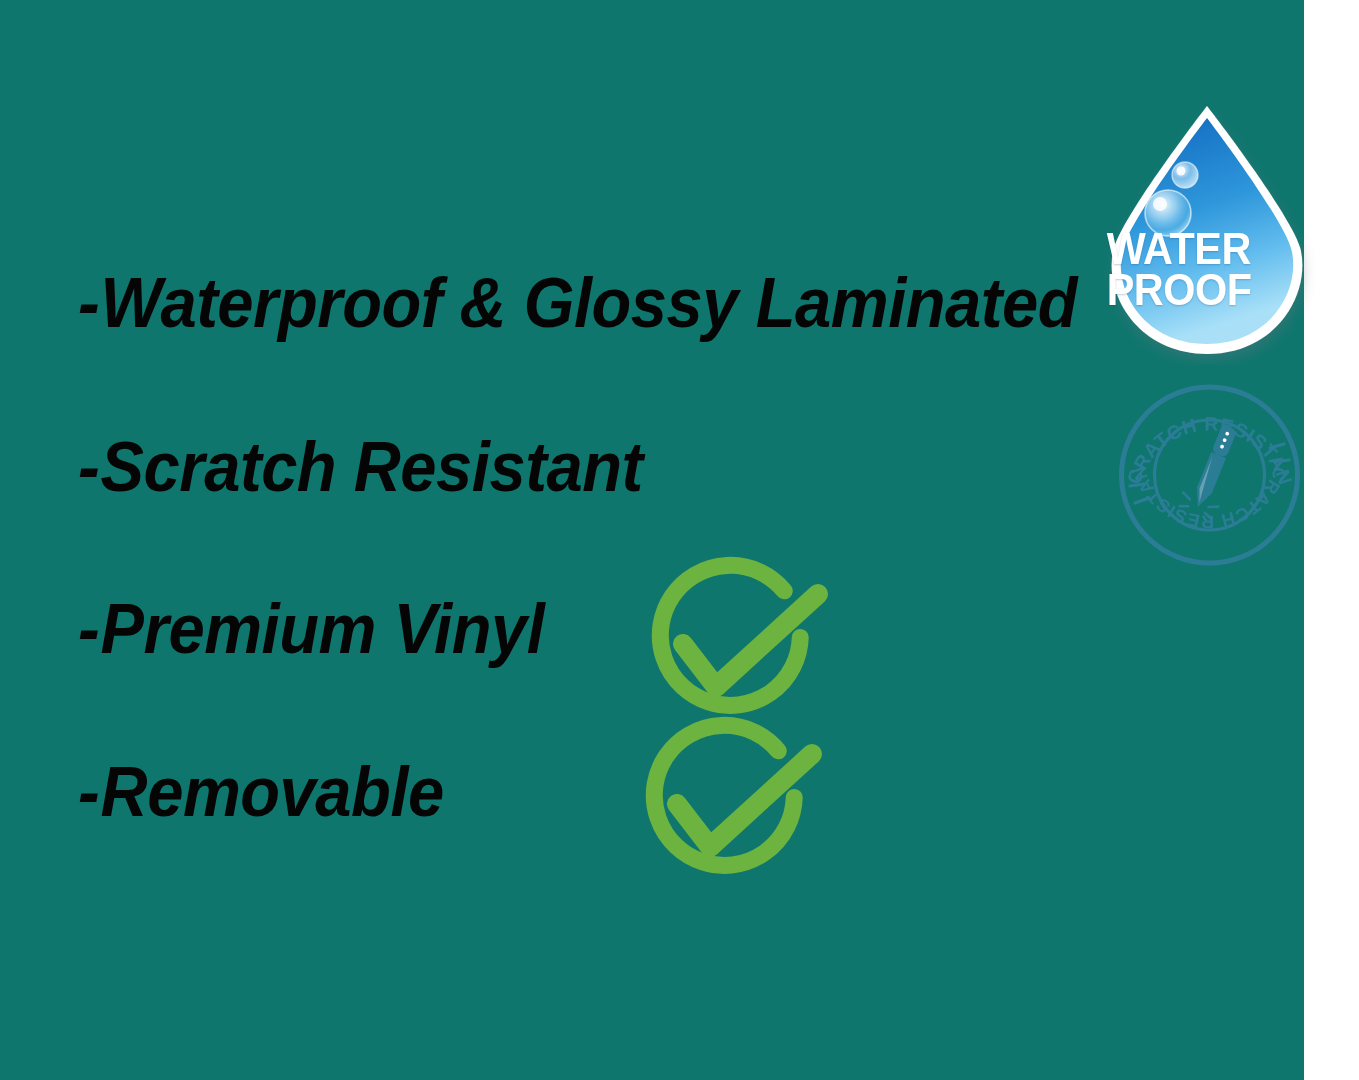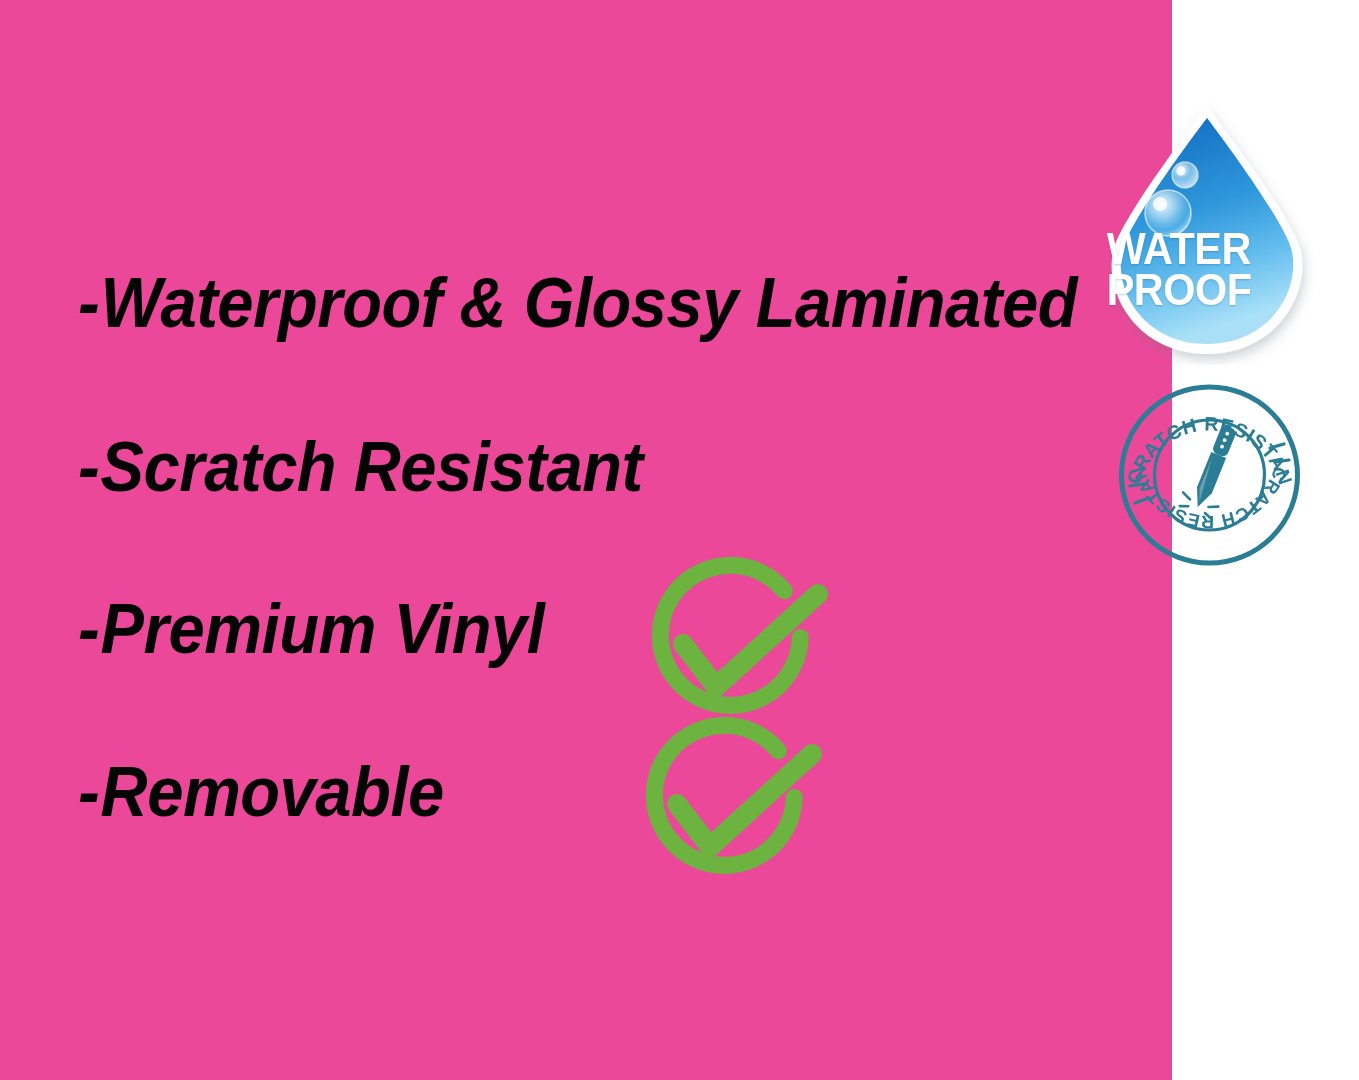--- a/index.html
+++ b/index.html
@@ -18,9 +18,9 @@
   #canvas {
     position: absolute;
     inset: 0;
-    width: 1172px;
+    width: 1304px;
     height: 1080px;
-    background: #ec4899;
+    background: #0f766e;
   }
 
   

